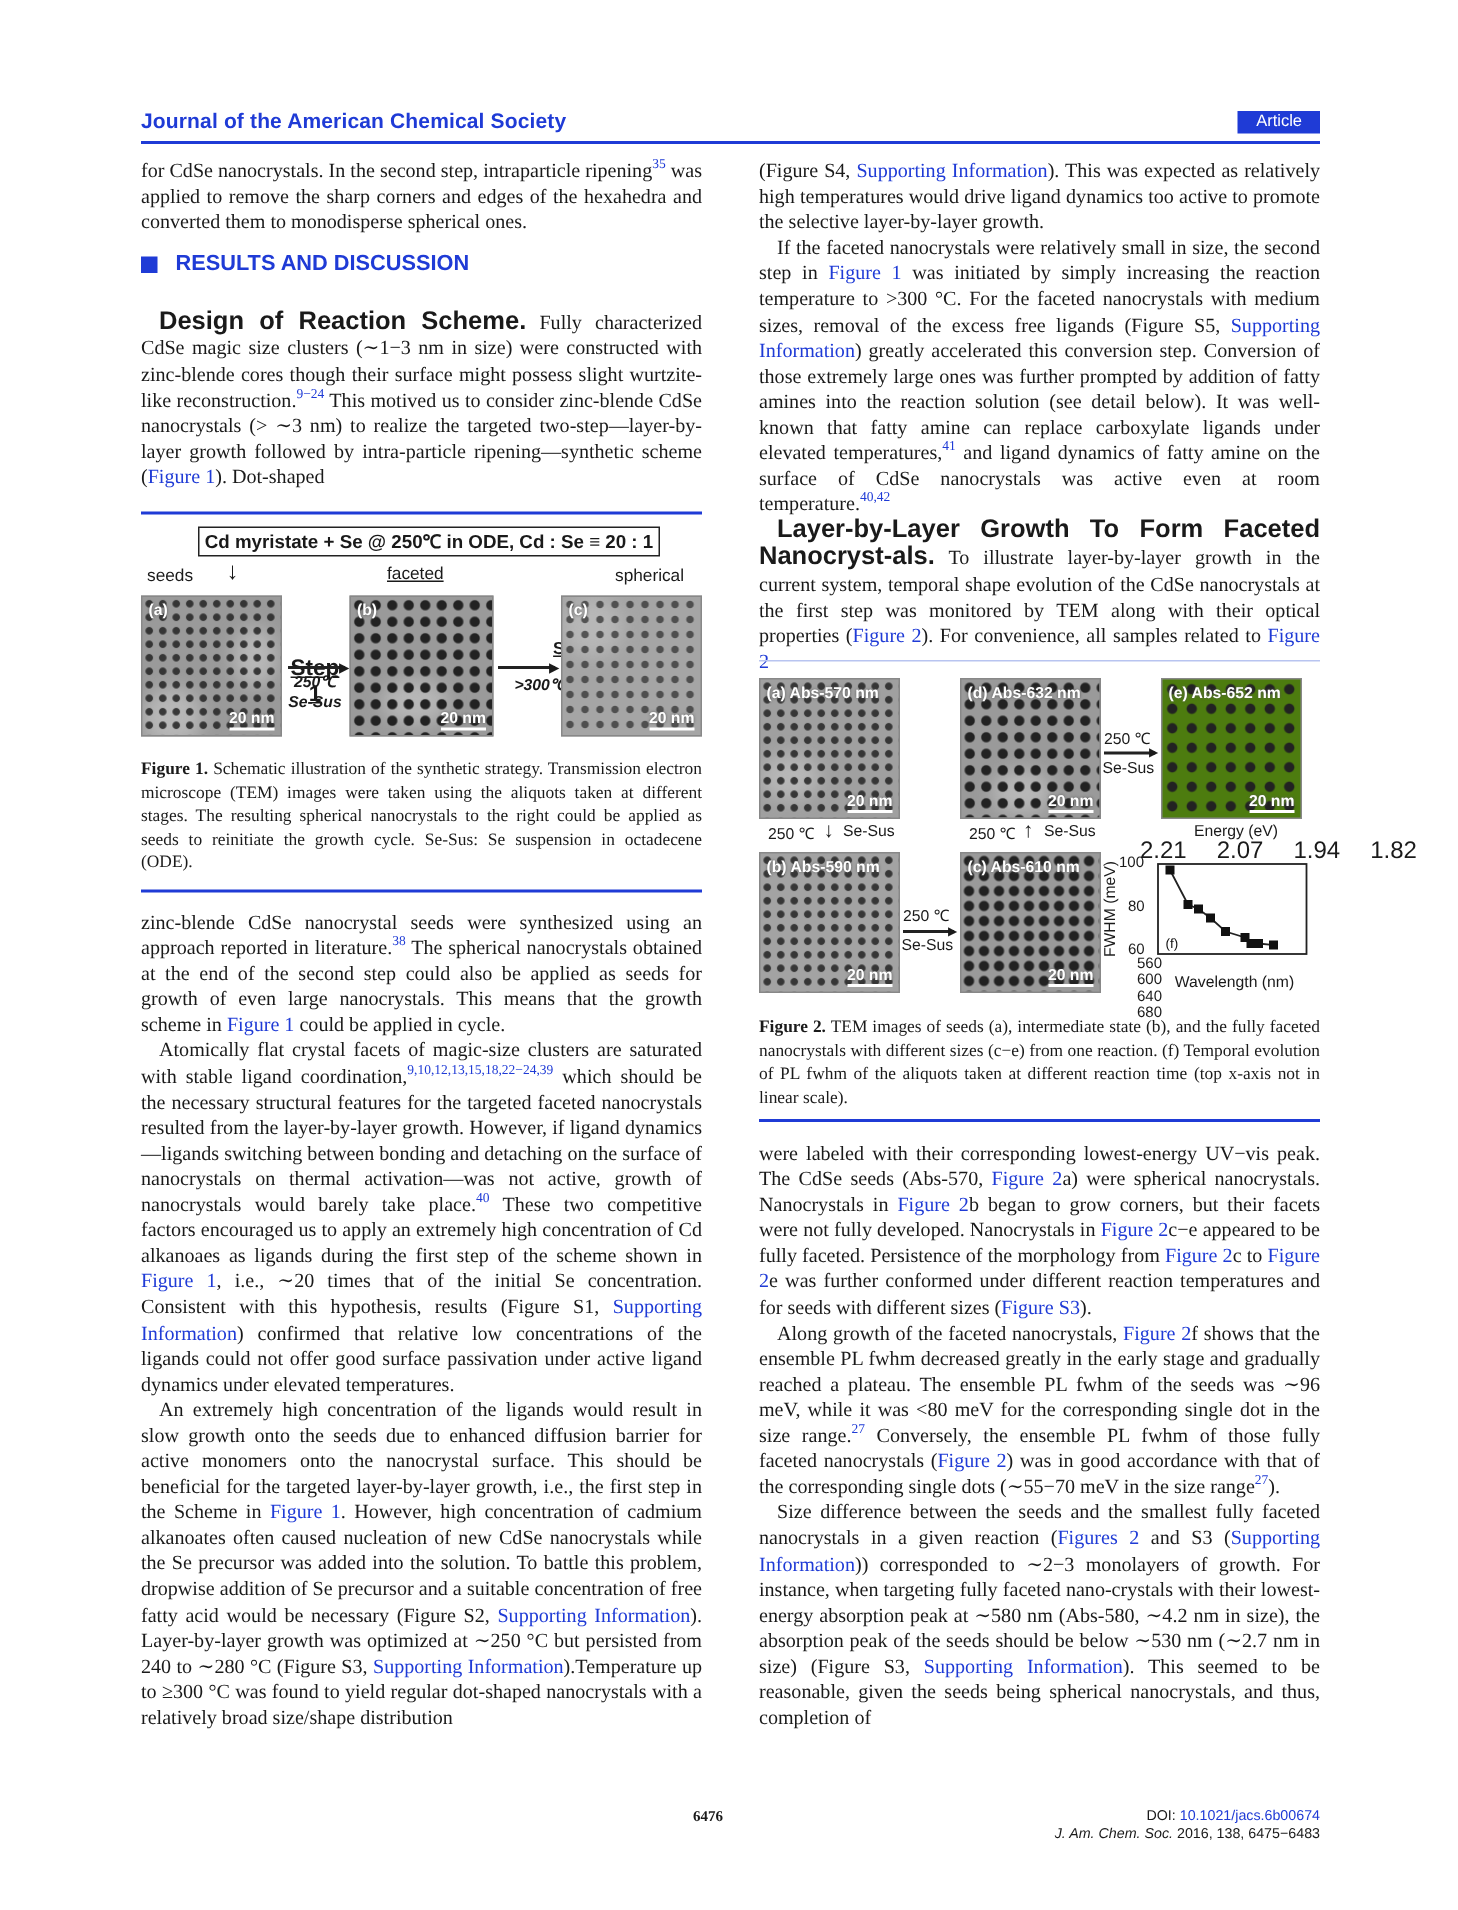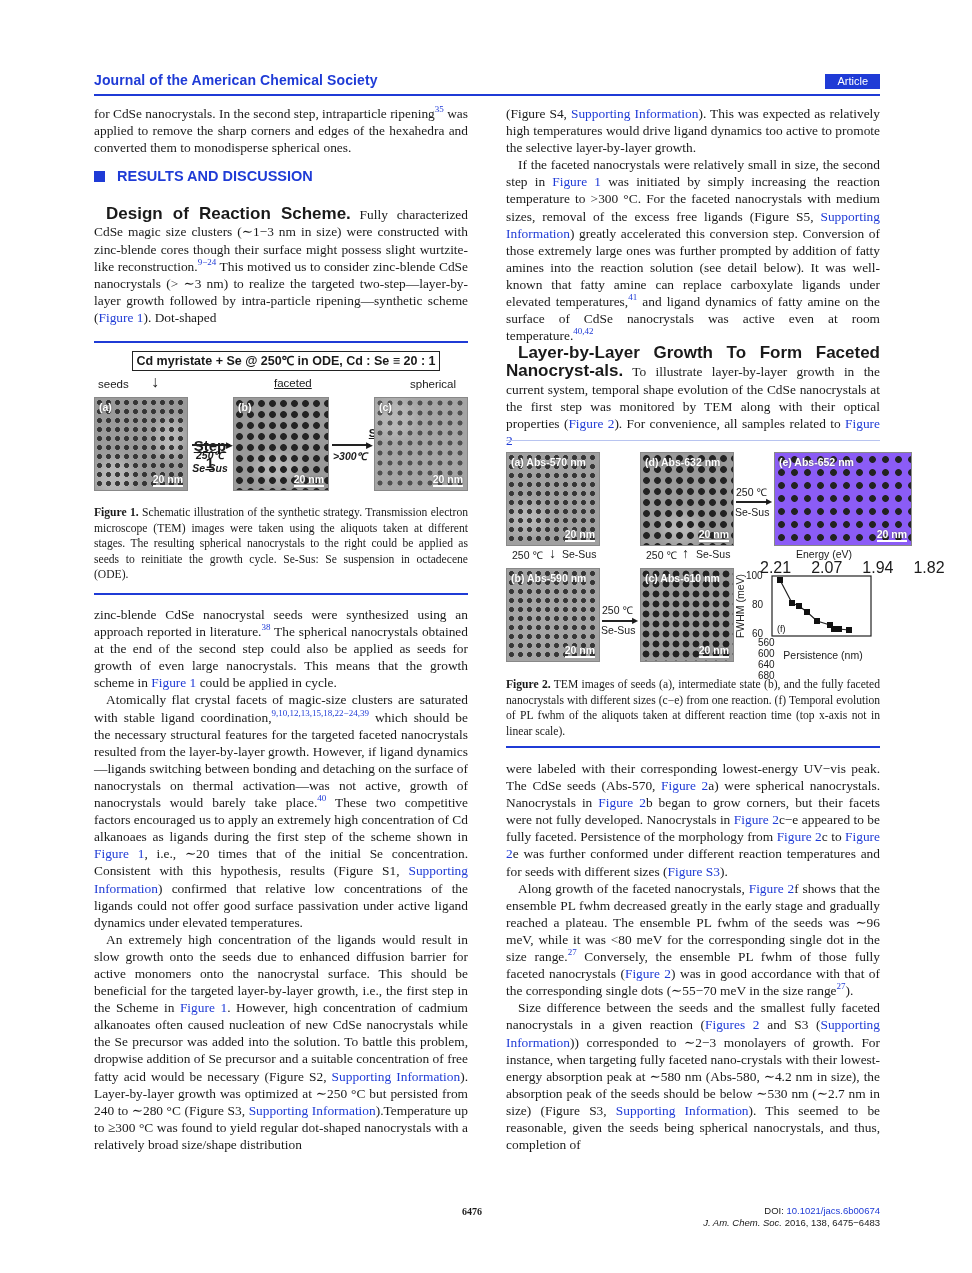--- a/index.html
+++ b/index.html
@@ -54,7 +54,7 @@
   <div class="sans" style="position:absolute; left:38px; top:6px; width:306px; height:18px; border:1.5px solid #222; font-size:12.5px; font-weight:bold; text-align:center; line-height:18px;">Cd myristate +  Se @ 250℃ in ODE, Cd : Se ≡ 20 : 1</div>
   <div class="sans" style="position:absolute; left:57px; top:28px; font-size:16px;">↓</div>
   <div class="sans" style="position:absolute; left:4px; top:33px; font-size:11.5px;">seeds</div>
-  <div class="sans" style="position:absolute; left:180px; top:32px; font-size:11.5px;text-decoration:underline;">faceted</div>
+  <div class="sans" style="position:absolute; left:164px; top:32px; font-size:11.5px;text-decoration:underline;">faceted</div>
   <div class="sans" style="position:absolute; left:316px; top:33px; font-size:11.5px;">spherical</div>
 
   <div class="tem" style="left:0; top:52px; width:92px; height:92px;">

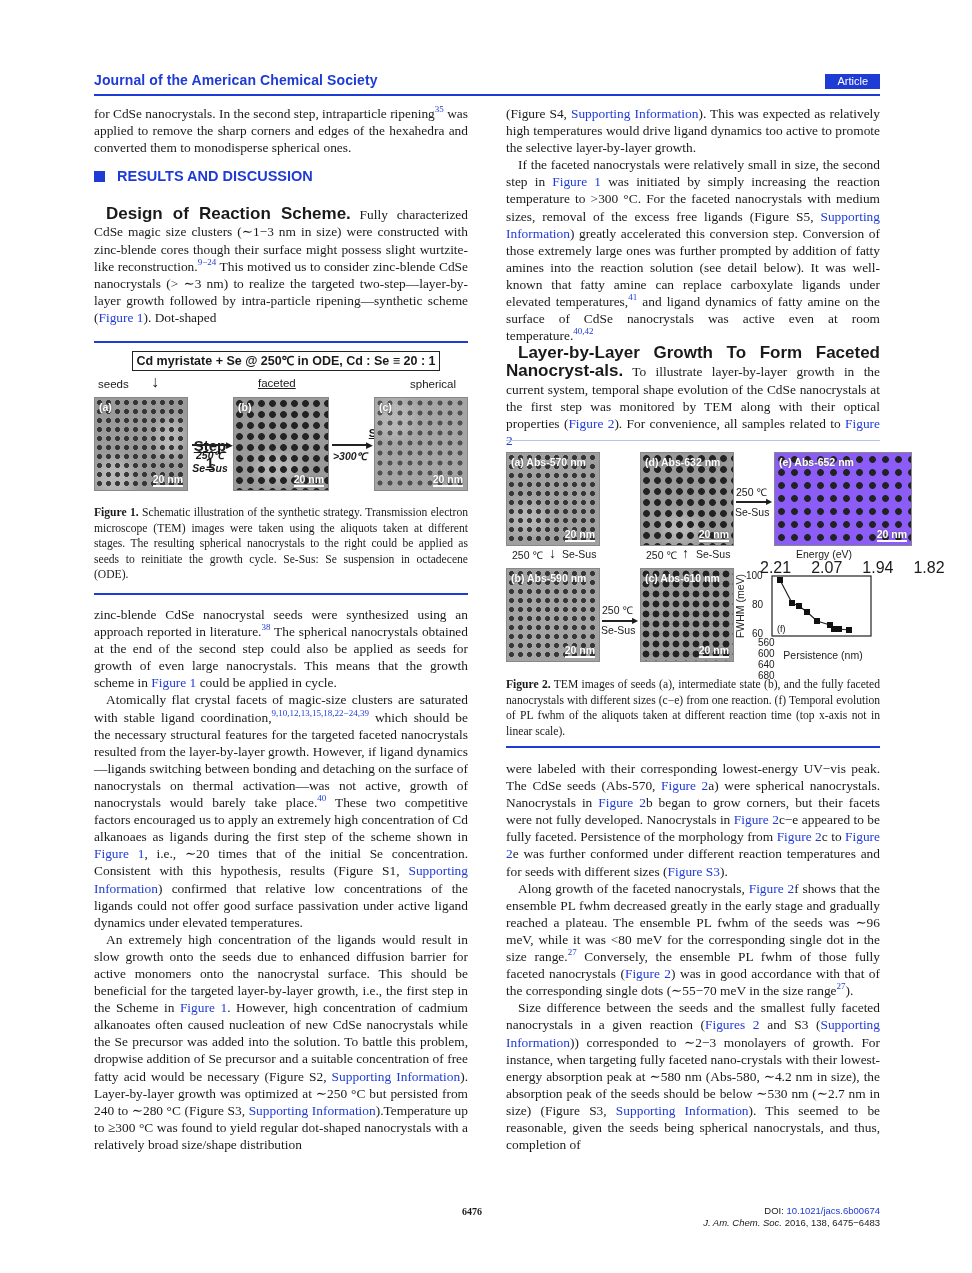--- a/index.html
+++ b/index.html
@@ -81,7 +81,7 @@
   <div class="sans" style="position:absolute; left:236px; top:82px; width:40px; text-align:center; font-size:11.5px; font-weight:bold; text-decoration:underline;margin-left:36px;">Step 2</div>
   <div style="position:absolute; left:238px; top:99px; width:38px; height:1.5px; background:#222;"></div>
   <div style="position:absolute; left:272px; top:95px; font-size:9px;" class="sans">▶</div>
-  <div class="sans" style="position:absolute; left:236px; top:104px; width:40px; text-align:center; font-size:10.5px; font-style:italic; font-weight:bold;">&gt;300℃</div>
+  <div class="sans" style="position:absolute; left:236px; top:104px; width:40px; text-align:center; font-size:10.5px; font-style:italic; font-weight:bold;padding-left:10px;">&gt;300℃</div>
 
   <div class="tem" style="left:280px; top:52px; width:92px; height:92px; background:#a5a5a5;">
     <div class="blob" style="left:0; top:0; width:40px; height:40px;"></div>

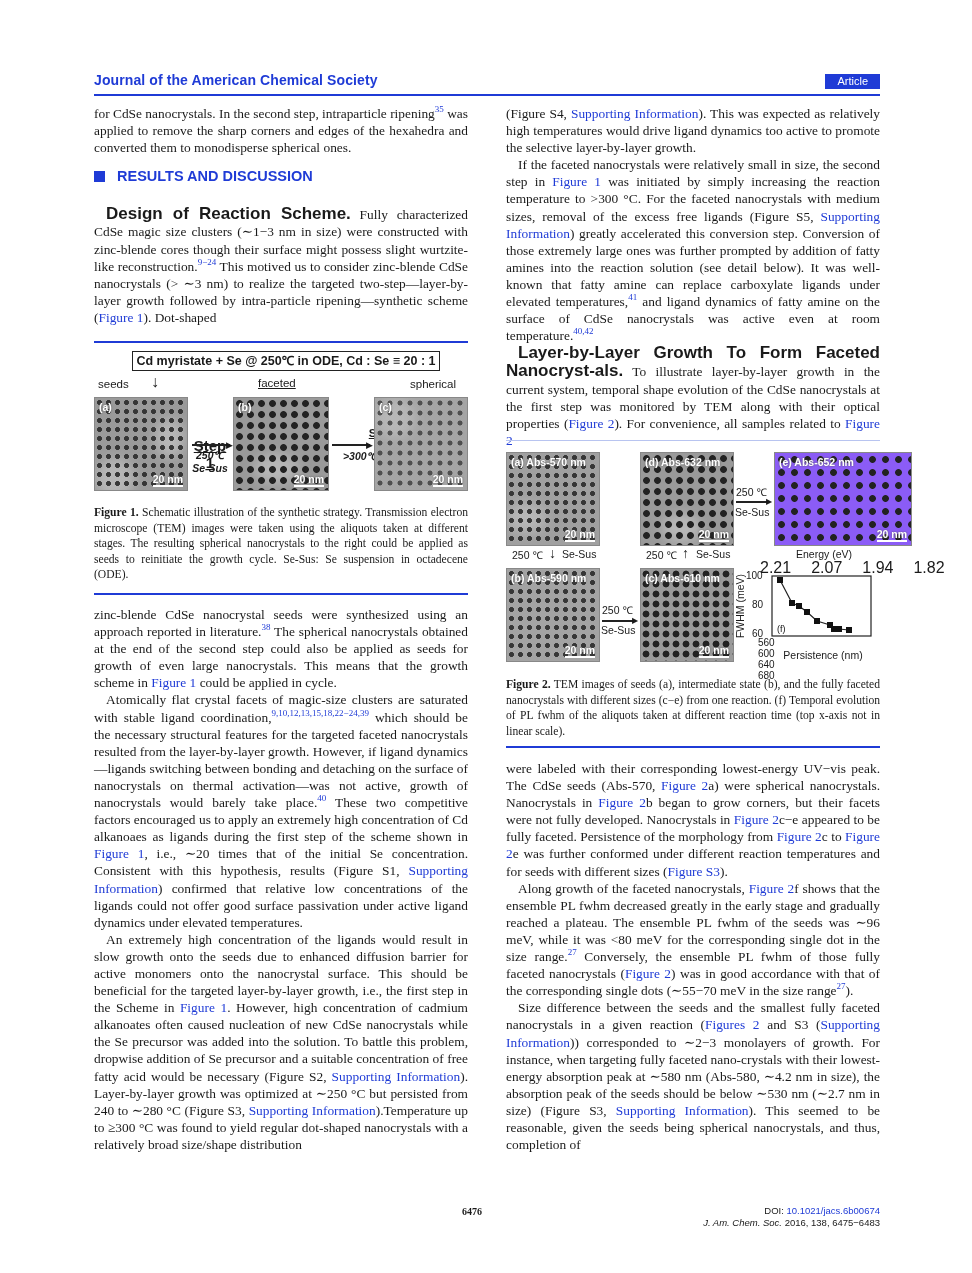--- a/index.html
+++ b/index.html
@@ -147,7 +147,7 @@
   <div class="sans" style="position:absolute; left:260px; top:47px; font-size:8px;">▶</div>
   <div class="sans" style="position:absolute; left:229px; top:56px; font-size:10.5px;">Se-Sus</div>
 
-  <div class="tem" style="left:268px; top:2px; width:92px; height:92px; background:#8b5cf6;padding-left:44px;">
+  <div class="tem" style="left:268px; top:2px; width:92px; height:92px; background:#4d7c0f;">
     <div class="tri" style="background-size:13px 13px;"></div>
     <span class="lbl">(e) Abs-652 nm</span>
     <span class="scale">20 nm</span>

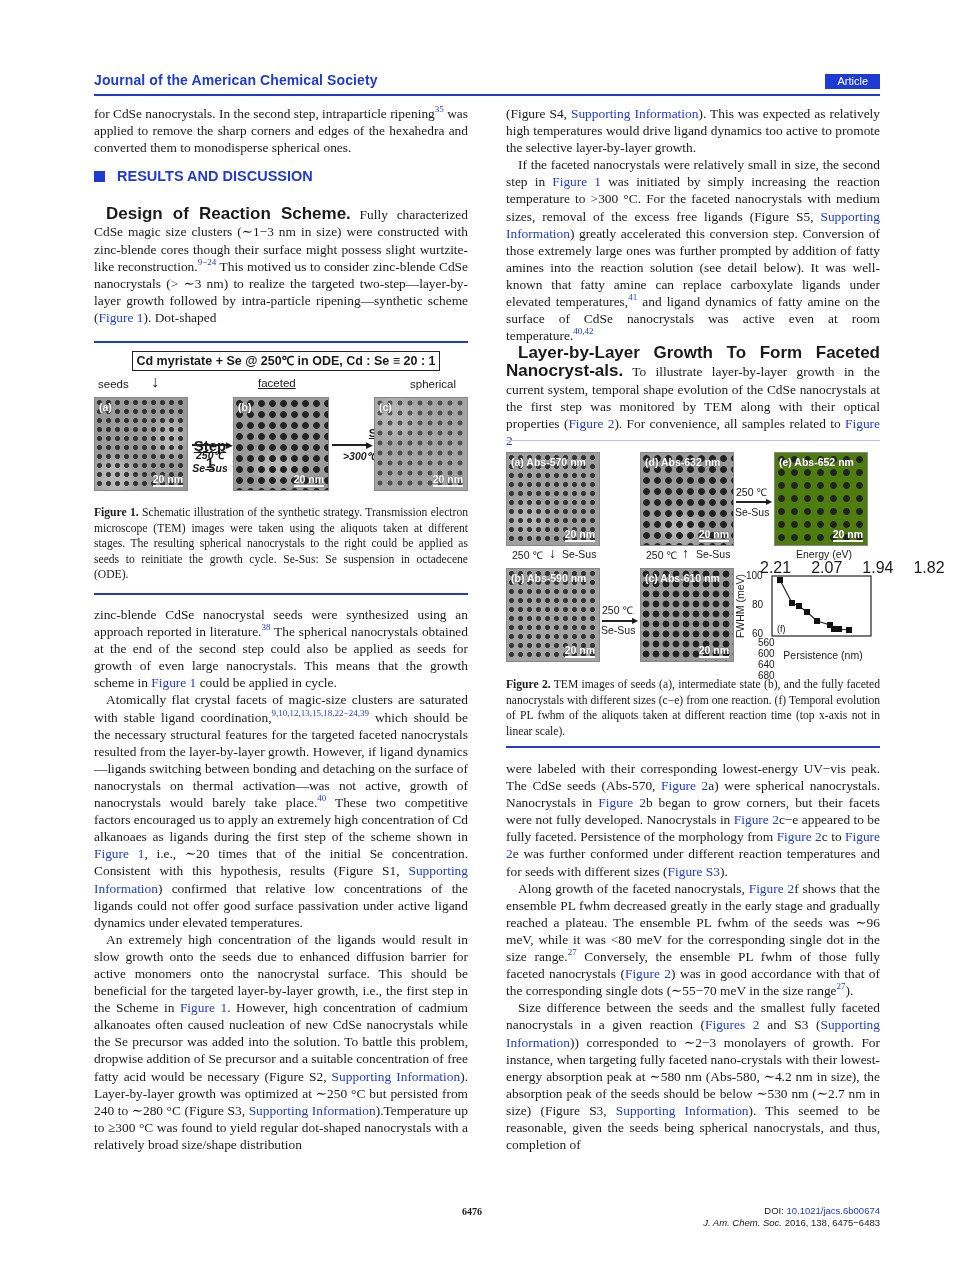--- a/index.html
+++ b/index.html
@@ -187,7 +187,7 @@
       <span>640</span>
       <span>680</span>
     </div>
-    <div class="sans" style="position:absolute; left:36px; top:101px; width:110px; text-align:center; font-size:10.5px;">Persistence (nm)</div>
+    <div class="sans" style="position:absolute; left:36px; top:101px; width:110px; text-align:center; font-size:10.5px;">Wavelength (nm)</div>
   </div>
 </div>
 

